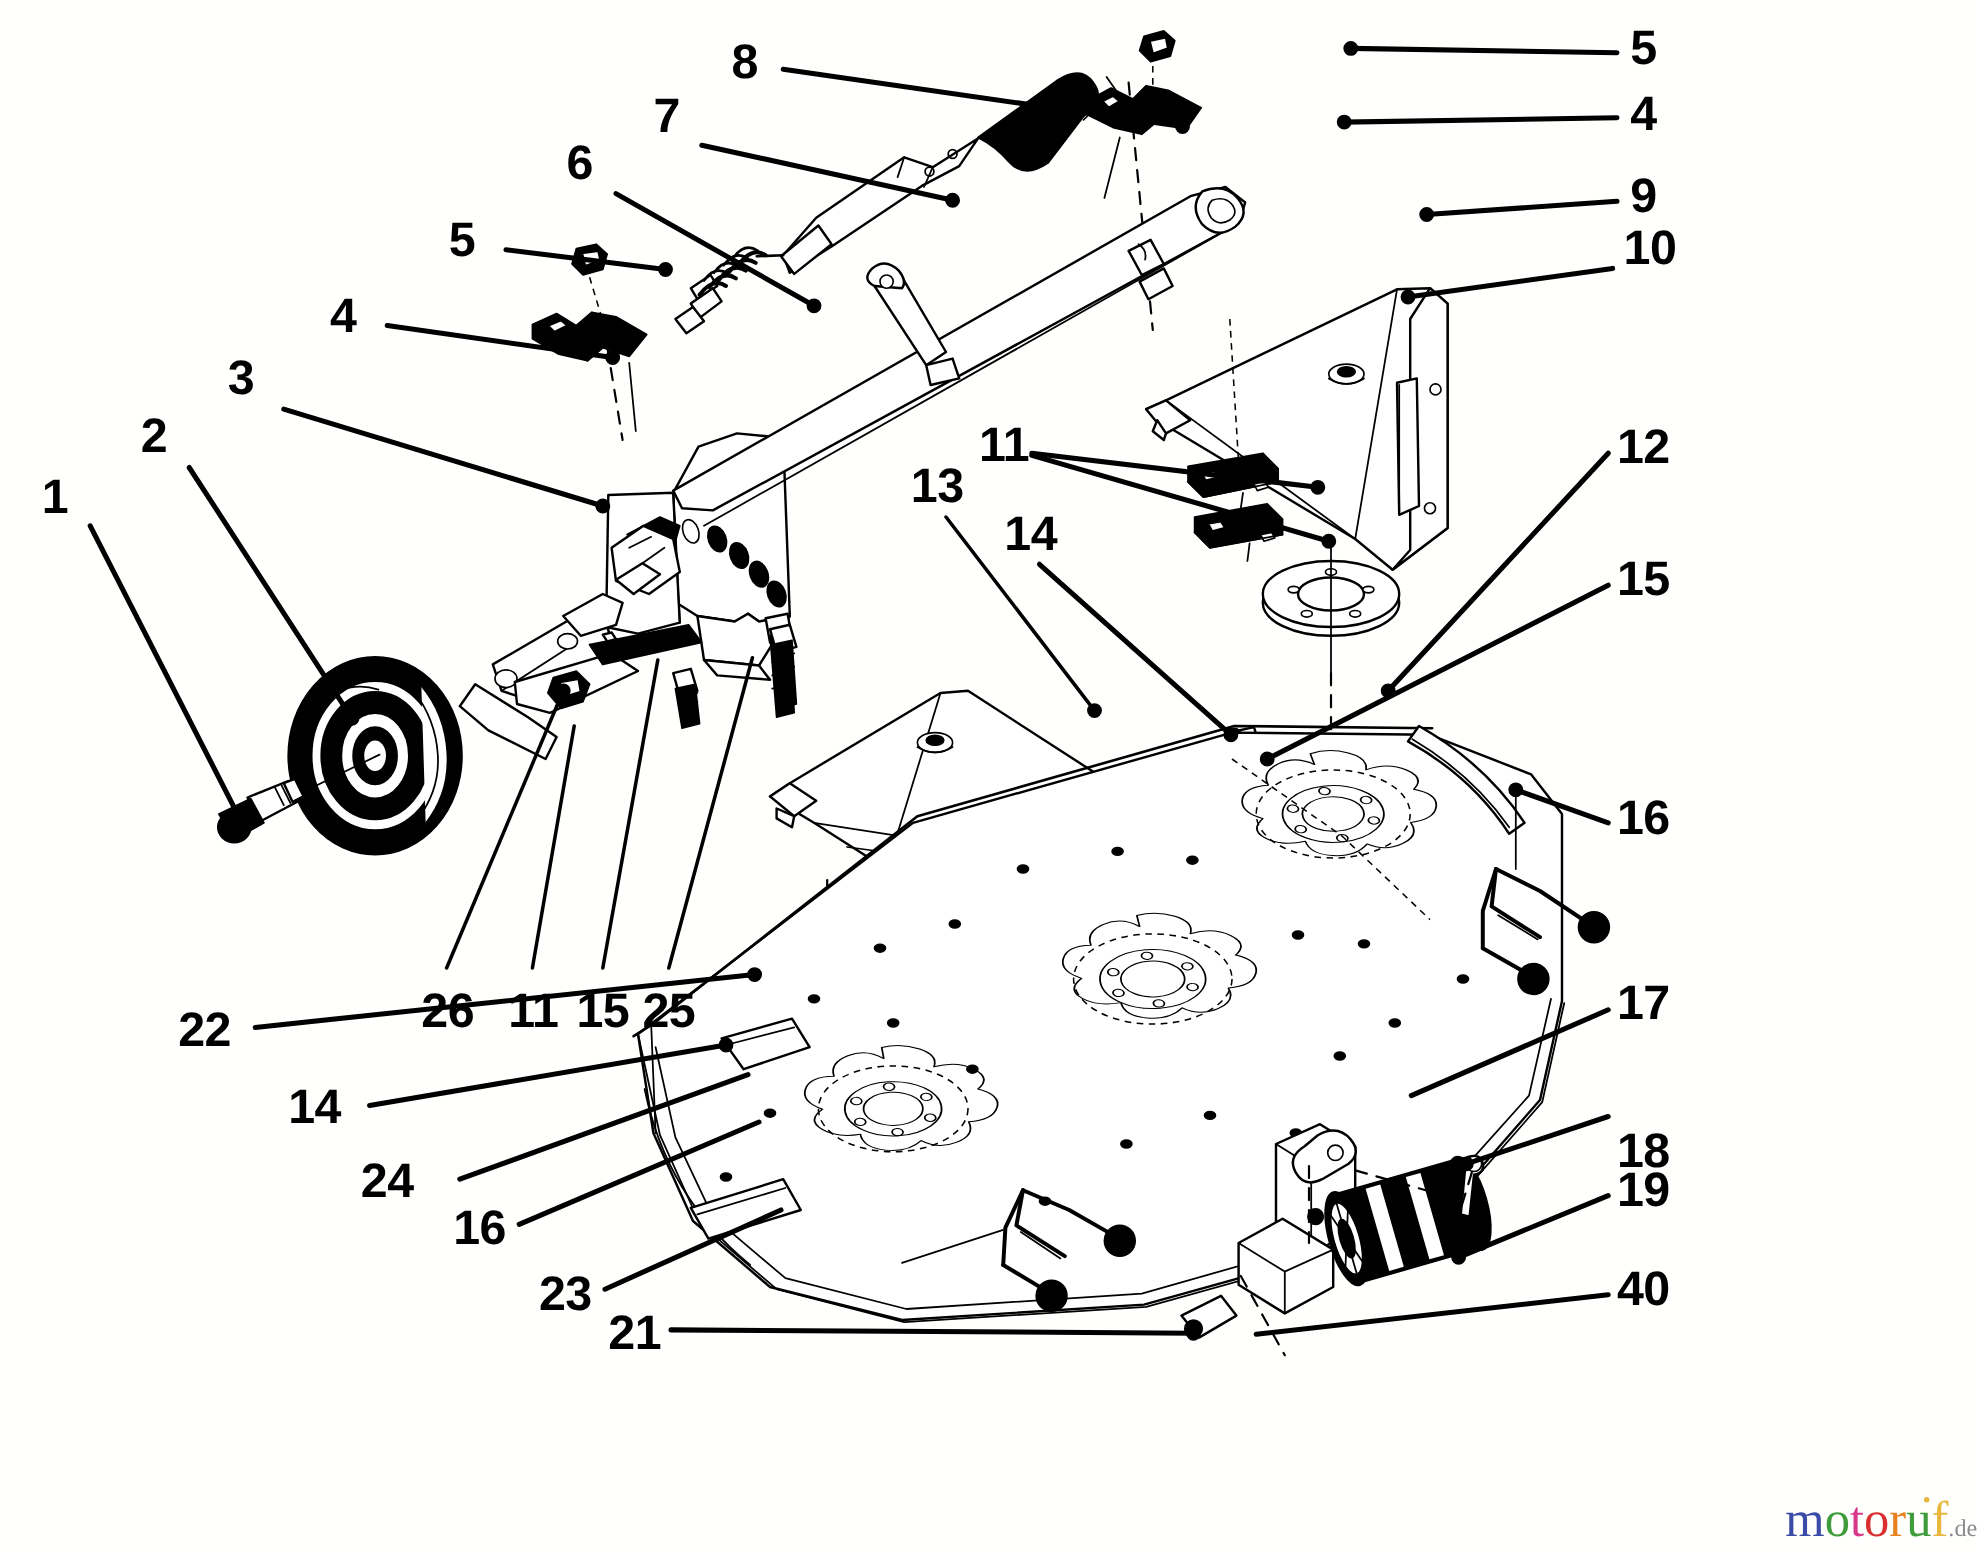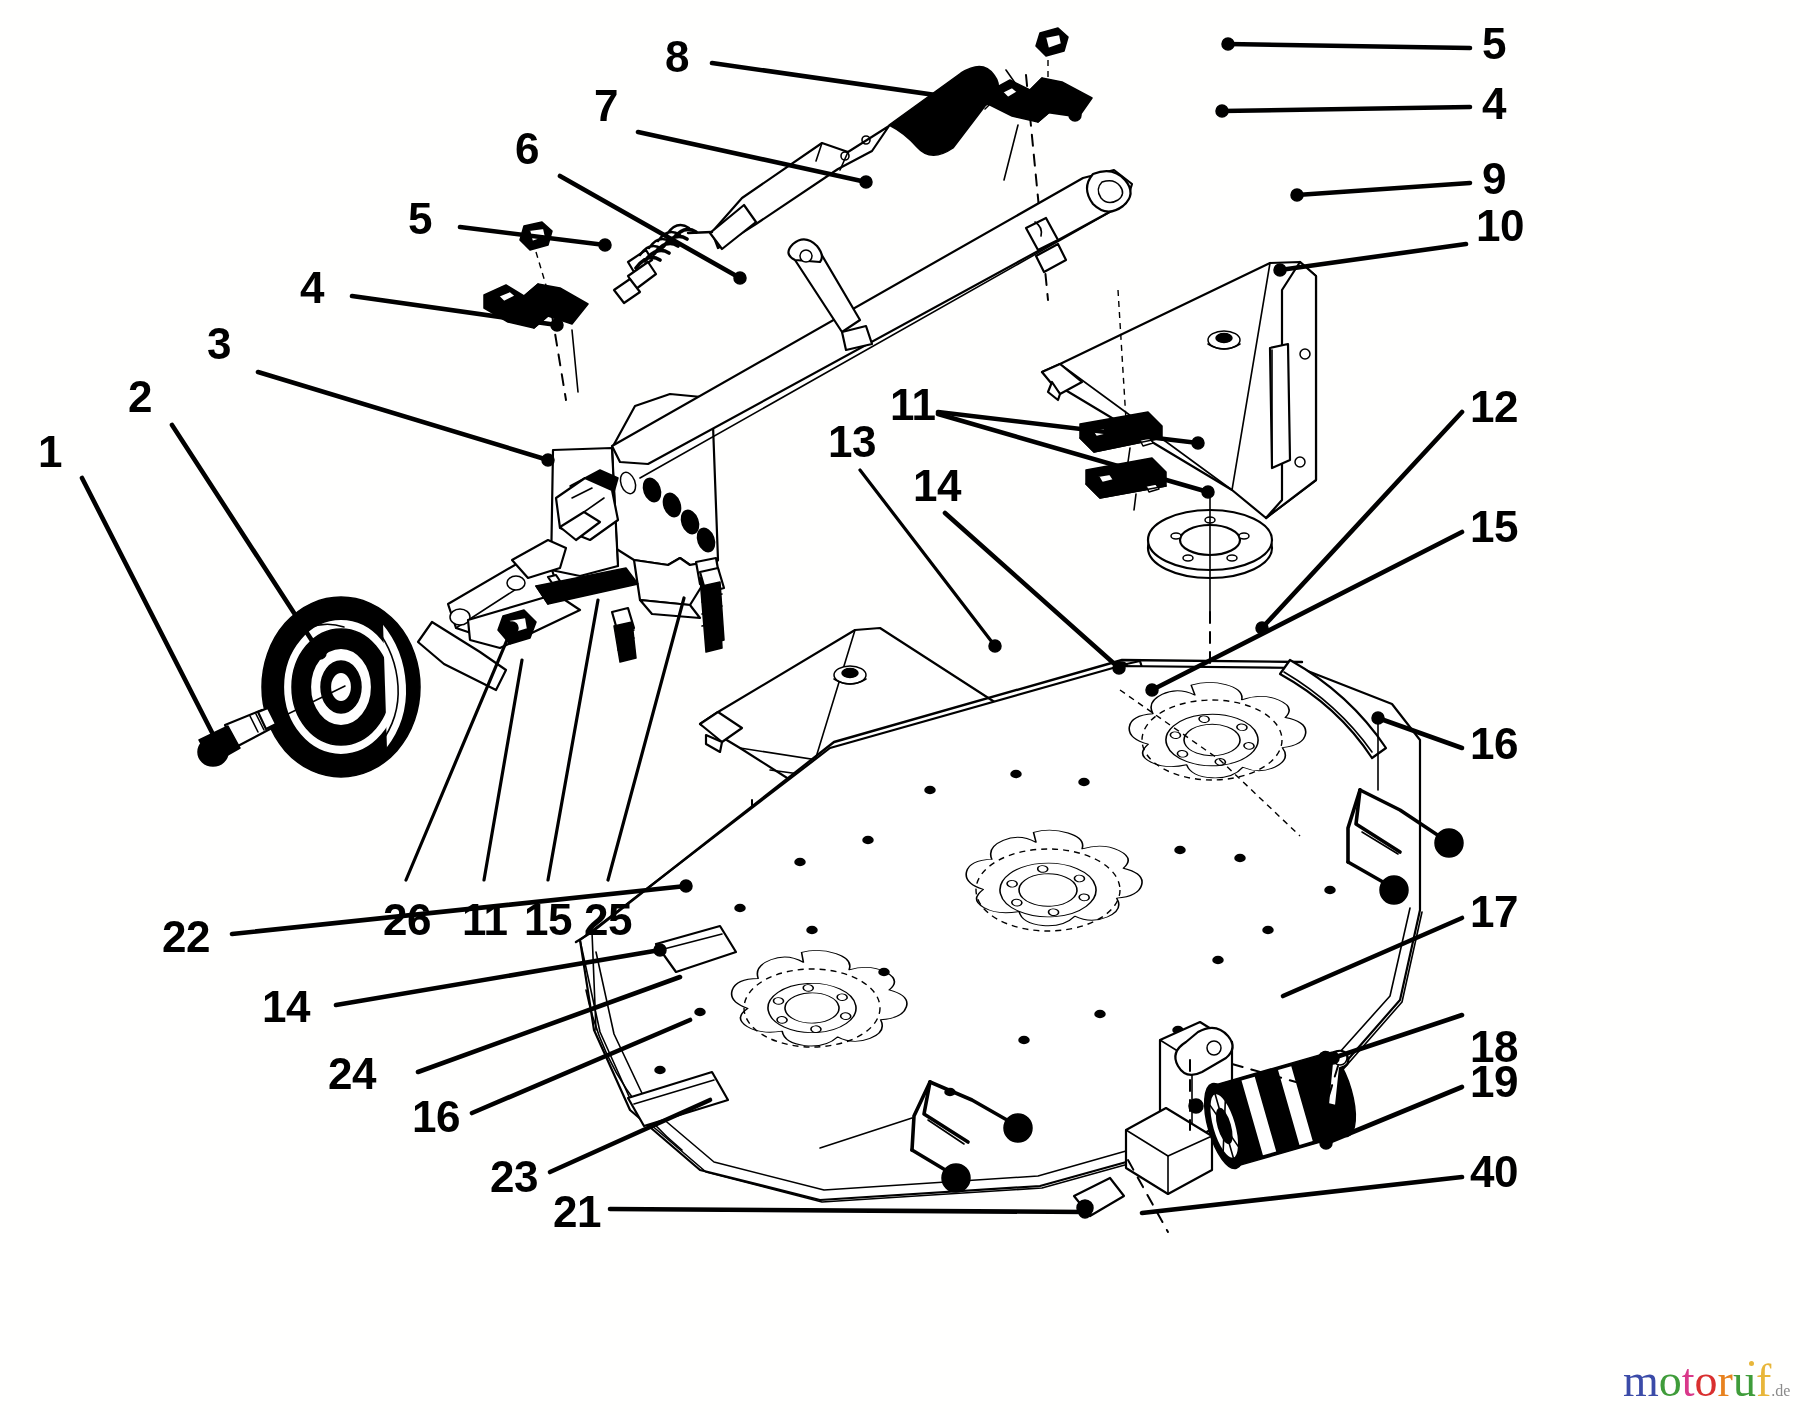--- a/index.html
+++ b/index.html
@@ -49,7 +49,7 @@
   }
   #watermark .wm-ch { font-weight: 400; }
   #watermark .wm-de {
-    font-size: 16px;
+    font-size: 22px;
     color: #8a8a8a;
     vertical-align: baseline;
   }

